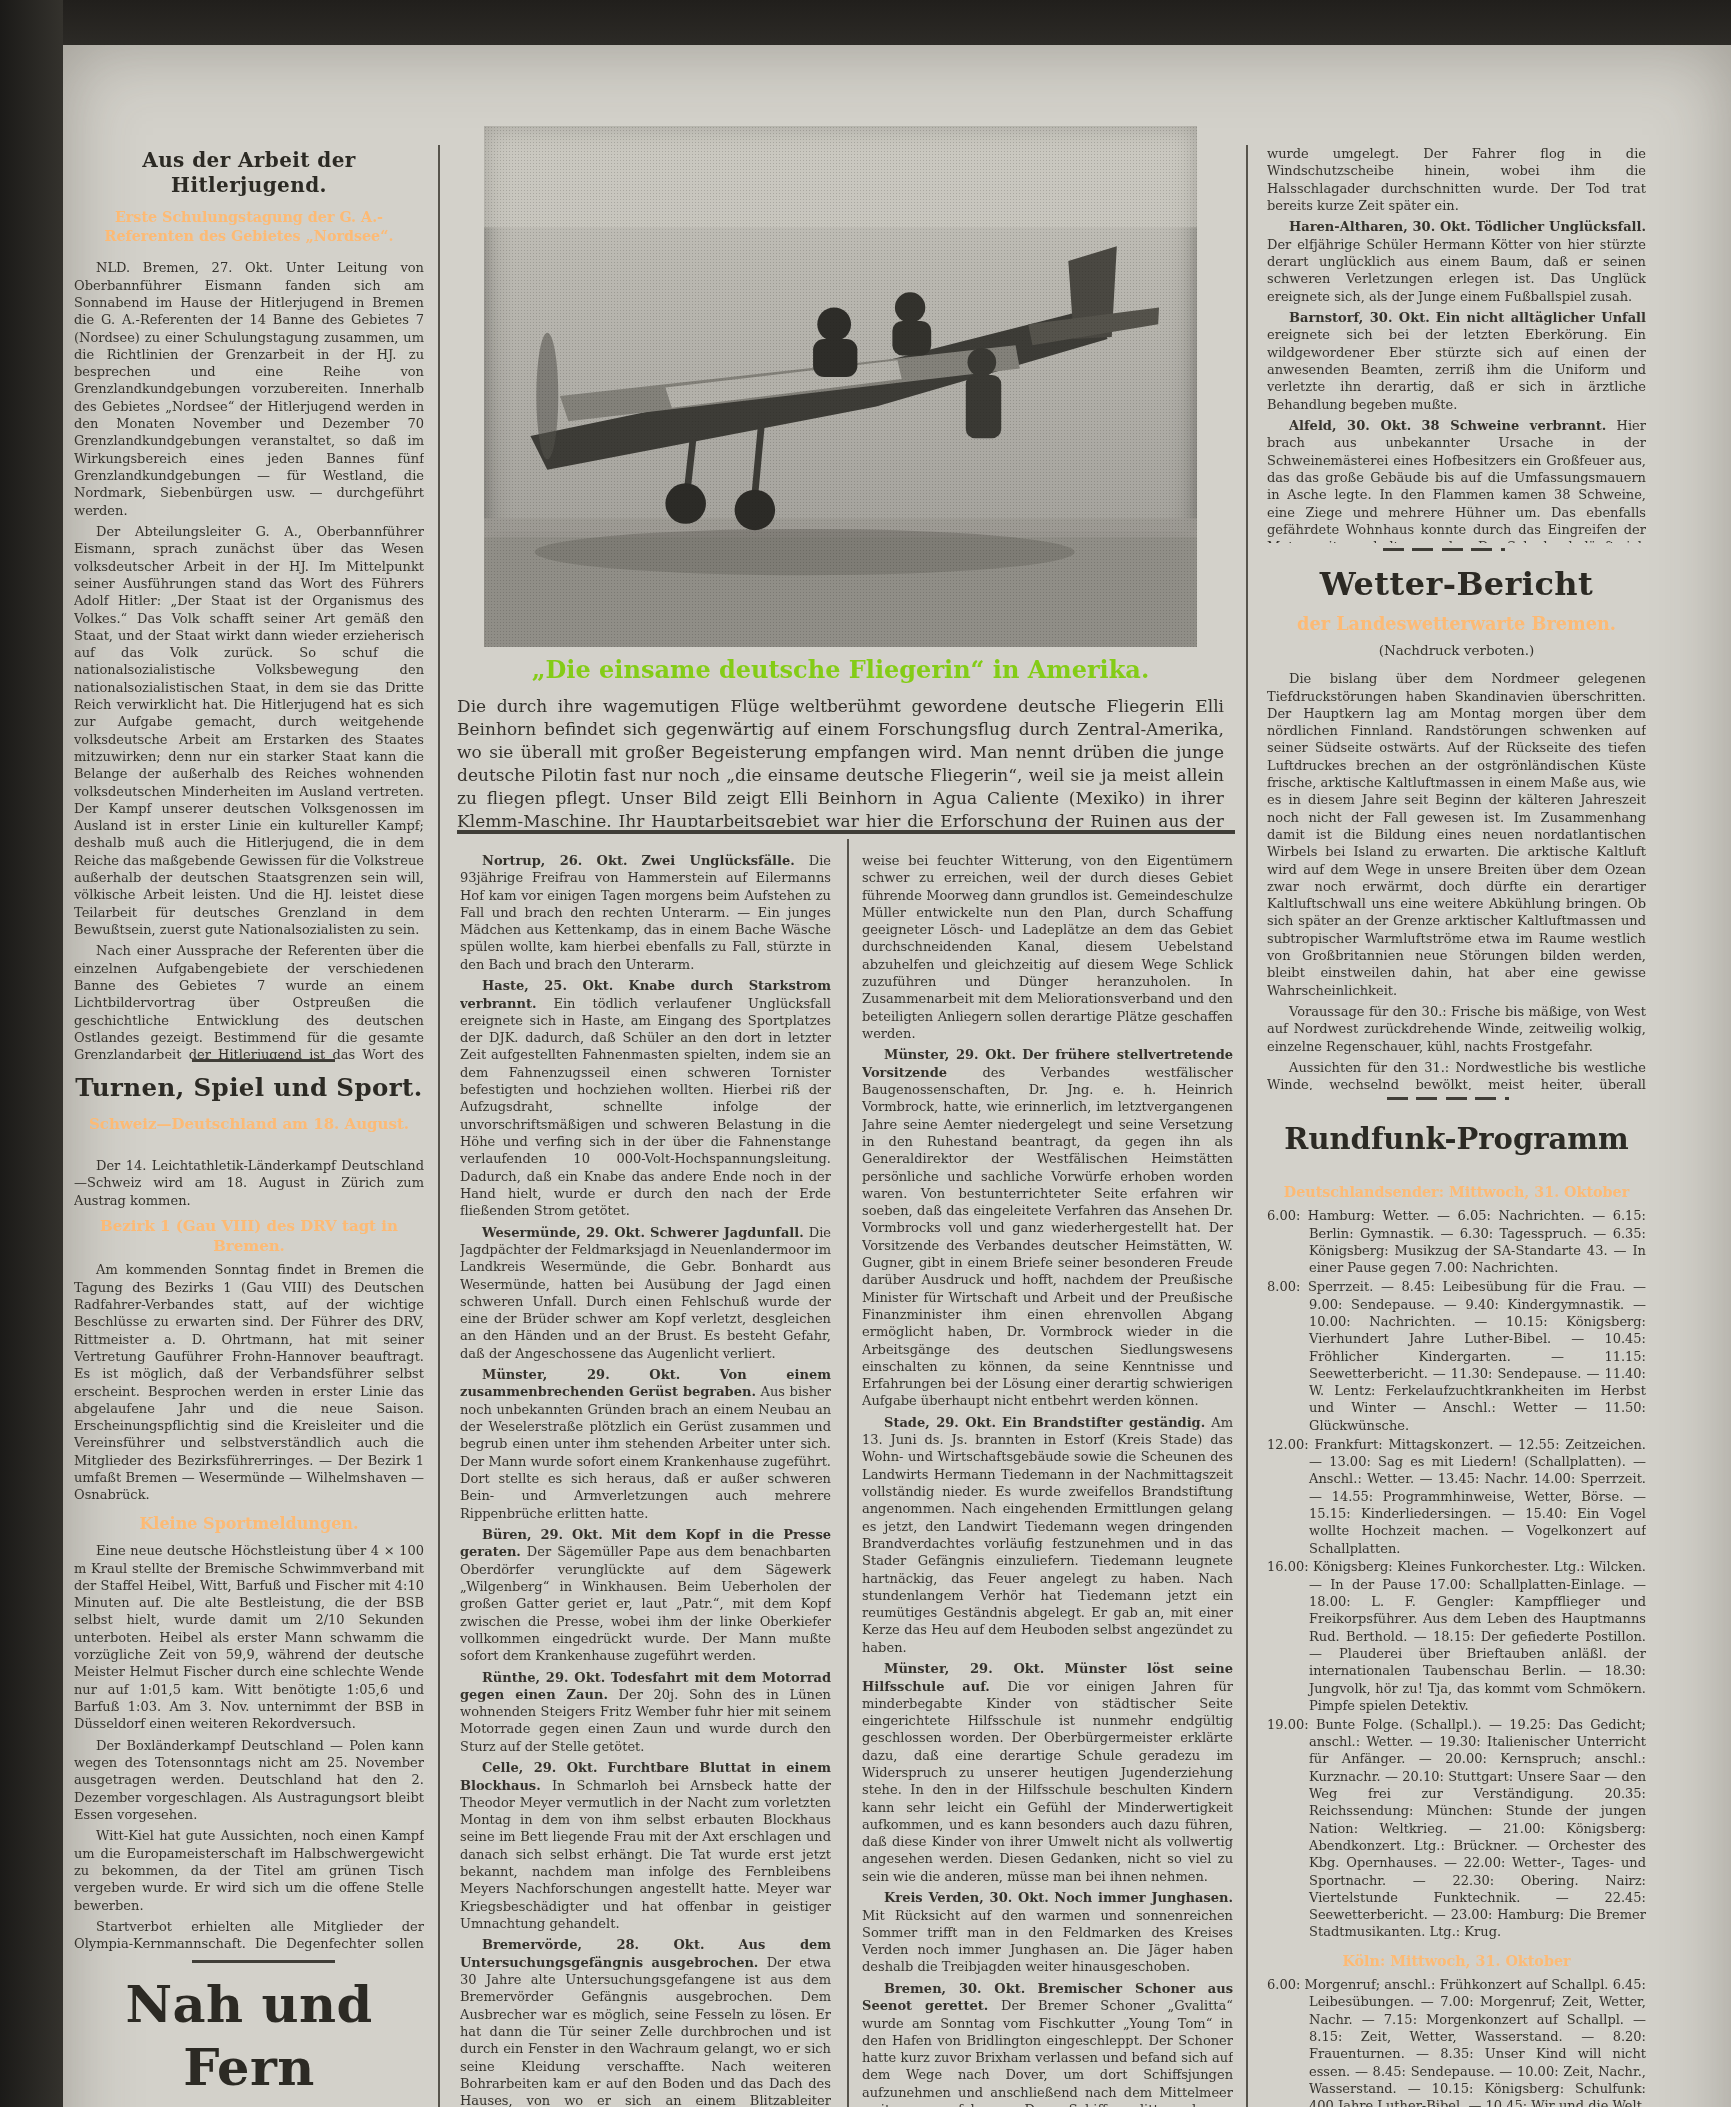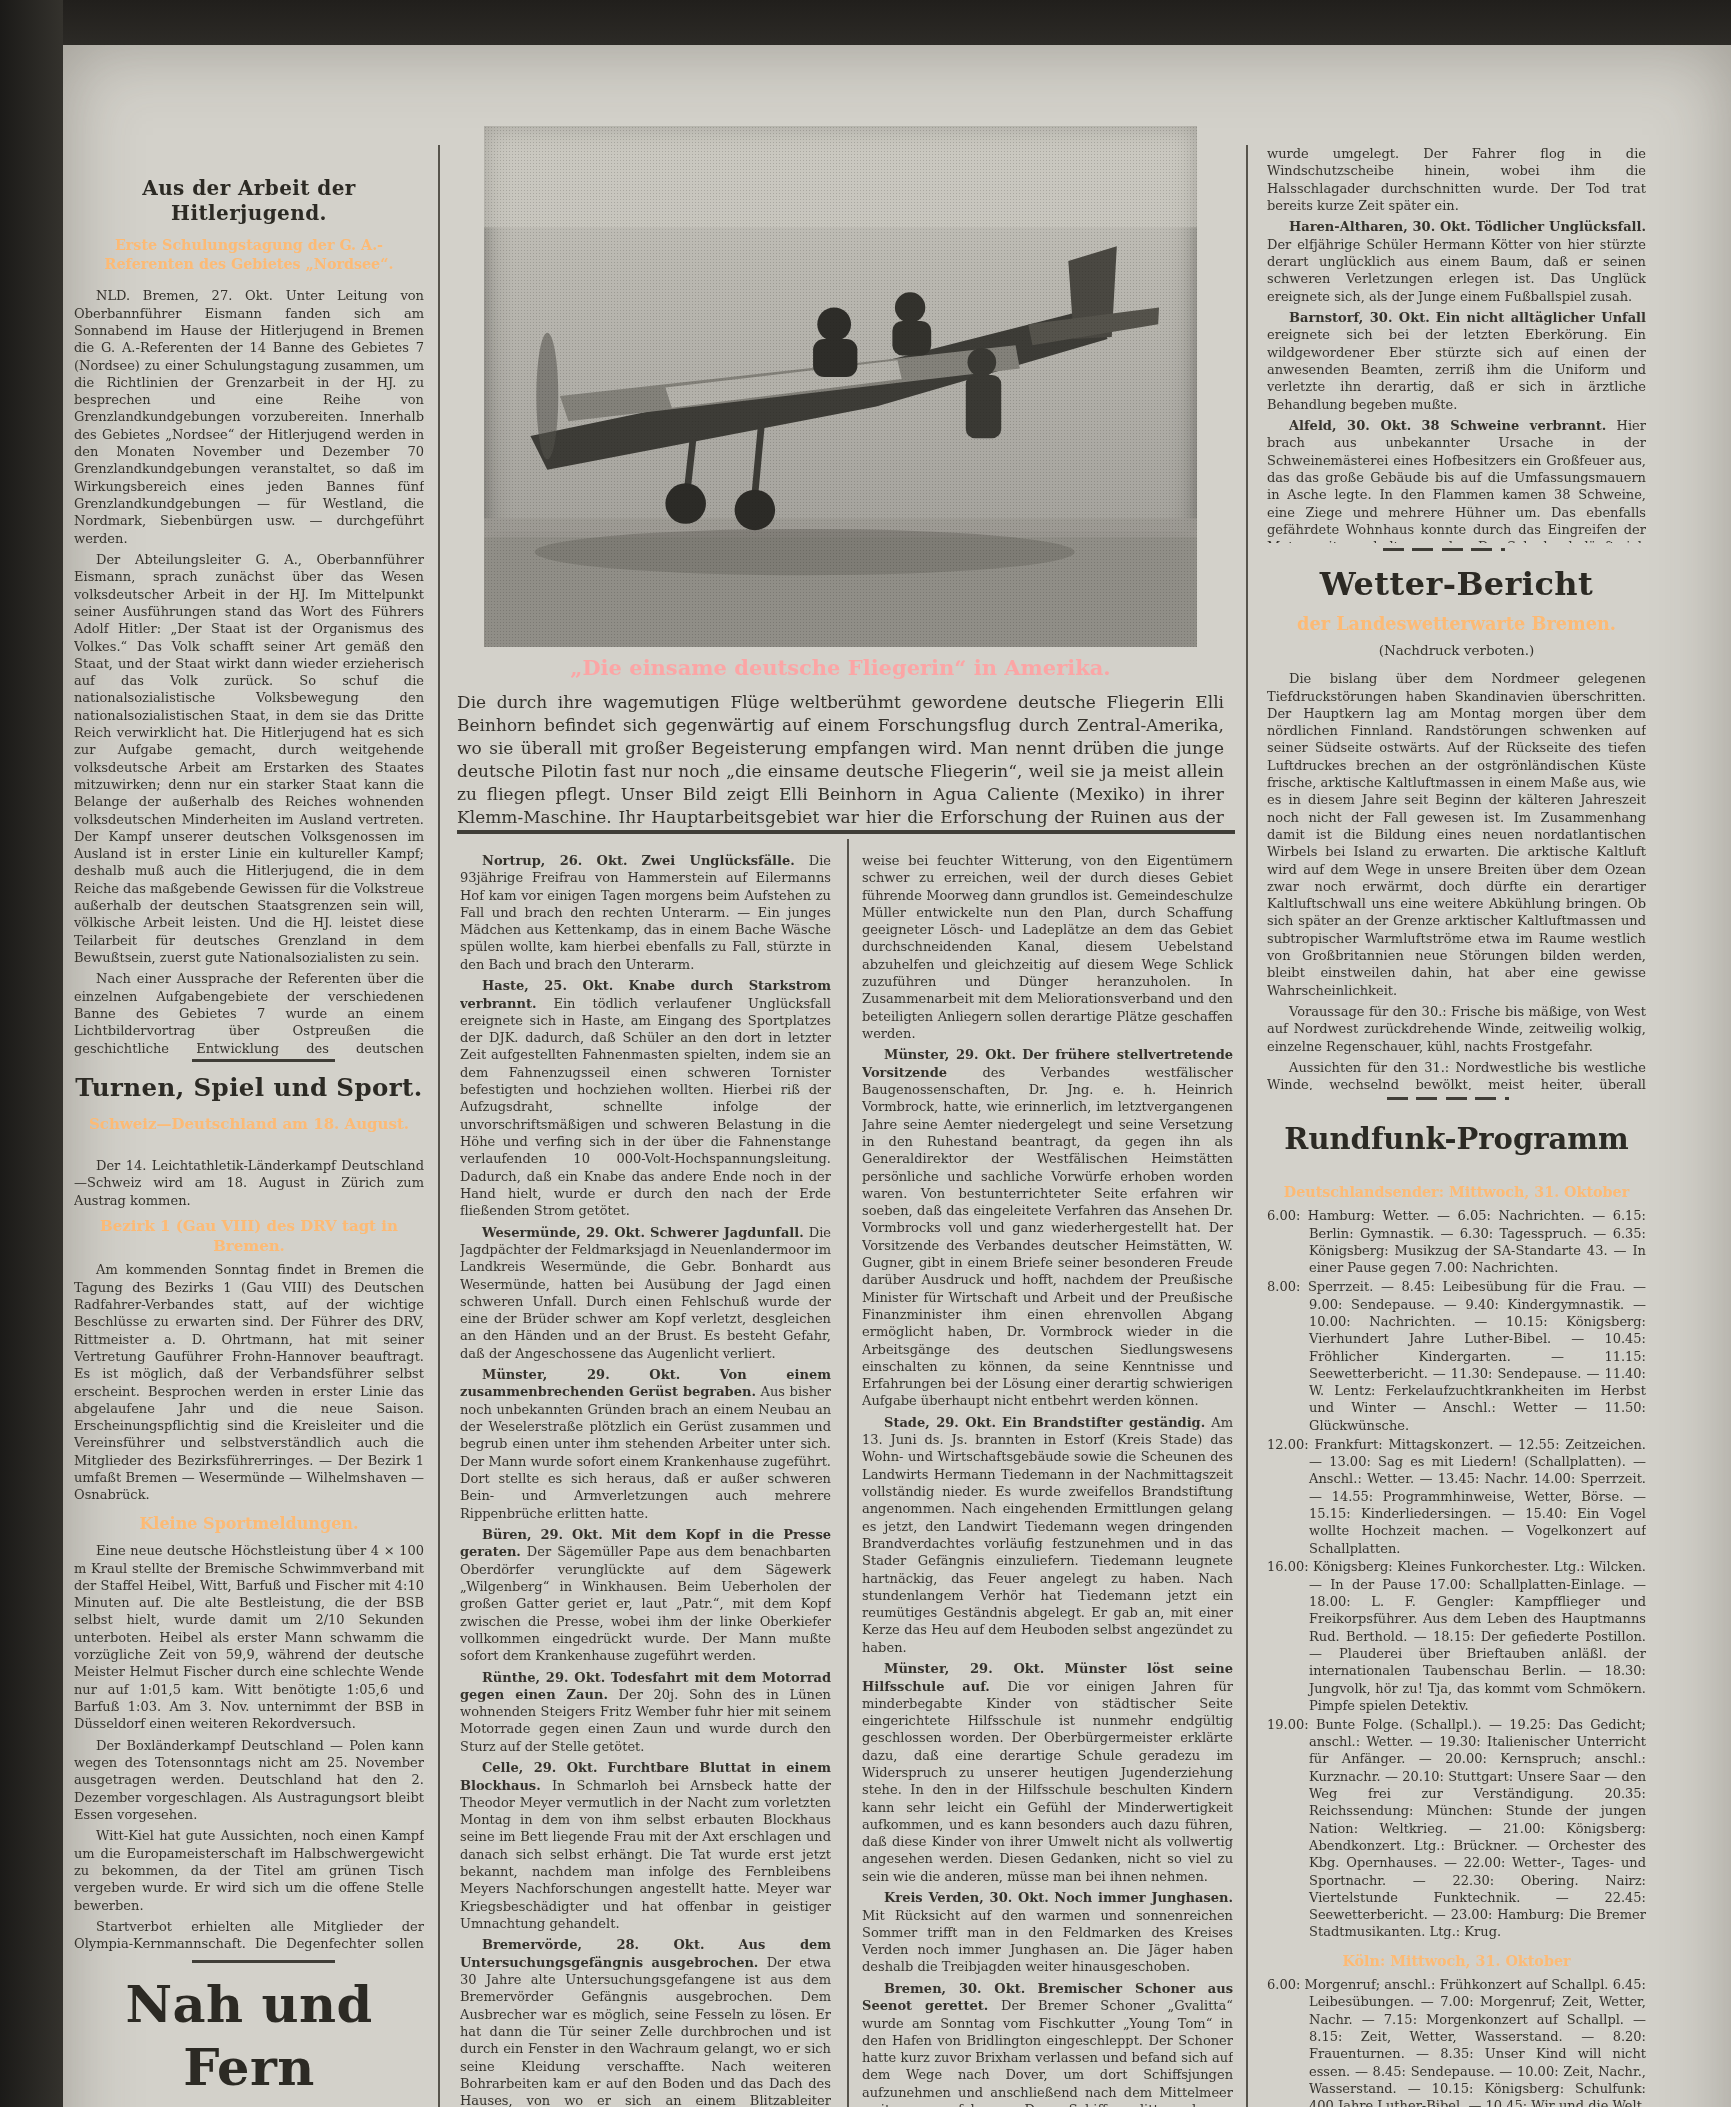--- a/index.html
+++ b/index.html
@@ -45,7 +45,7 @@
   <div class="hrule" style="left:457px;top:830px;width:778px;"></div>
 
   <div class="block col-text" style="left:74px;top:148px;width:350px;height:911px;">
-    <div class="head-lg" style="font-size:20px;line-height:25px;margin-bottom:10px;margin-top:28px;">Aus der Arbeit der Hitlerjugend.</div>
+    <div class="head-lg" style="font-size:20px;line-height:25px;margin-bottom:10px;">Aus der Arbeit der Hitlerjugend.</div>
     <div class="subhead" style="font-size:14.3px;line-height:19.4px;margin-bottom:12.6px;">Erste Schulungstagung der G. A.-Referenten des Gebietes „Nordsee“.</div>
     <p class="ind">NLD. Bremen, 27. Okt. Unter Leitung von Oberbannführer Eismann fanden sich am Sonnabend im Hause der Hitlerjugend in Bremen die G. A.-Referenten der 14 Banne des Gebietes 7 (Nordsee) zu einer Schulungstagung zusammen, um die Richtlinien der Grenzarbeit in der HJ. zu besprechen und eine Reihe von Grenzlandkundgebungen vorzubereiten. Innerhalb des Gebietes „Nordsee“ der Hitlerjugend werden in den Monaten November und Dezember 70 Grenzlandkundgebungen veranstaltet, so daß im Wirkungsbereich eines jeden Bannes fünf Grenzlandkundgebungen — für Westland, die Nordmark, Siebenbürgen usw. — durchgeführt werden.</p>
     <p class="ind">Der Abteilungsleiter G. A., Oberbannführer Eismann, sprach zunächst über das Wesen volksdeutscher Arbeit in der HJ. Im Mittelpunkt seiner Ausführungen stand das Wort des Führers Adolf Hitler: „Der Staat ist der Organismus des Volkes.“ Das Volk schafft seiner Art gemäß den Staat, und der Staat wirkt dann wieder erzieherisch auf das Volk zurück. So schuf die nationalsozialistische Volksbewegung den nationalsozialistischen Staat, in dem sie das Dritte Reich verwirklicht hat. Die Hitlerjugend hat es sich zur Aufgabe gemacht, durch weitgehende volksdeutsche Arbeit am Erstarken des Staates mitzuwirken; denn nur ein starker Staat kann die Belange der außerhalb des Reiches wohnenden volksdeutschen Minderheiten im Ausland vertreten. Der Kampf unserer deutschen Volksgenossen im Ausland ist in erster Linie ein kultureller Kampf; deshalb muß auch die Hitlerjugend, die in dem Reiche das maßgebende Gewissen für die Volkstreue außerhalb der deutschen Staatsgrenzen sein will, völkische Arbeit leisten. Und die HJ. leistet diese Teilarbeit für deutsches Grenzland in dem Bewußtsein, zuerst gute Nationalsozialisten zu sein.</p>

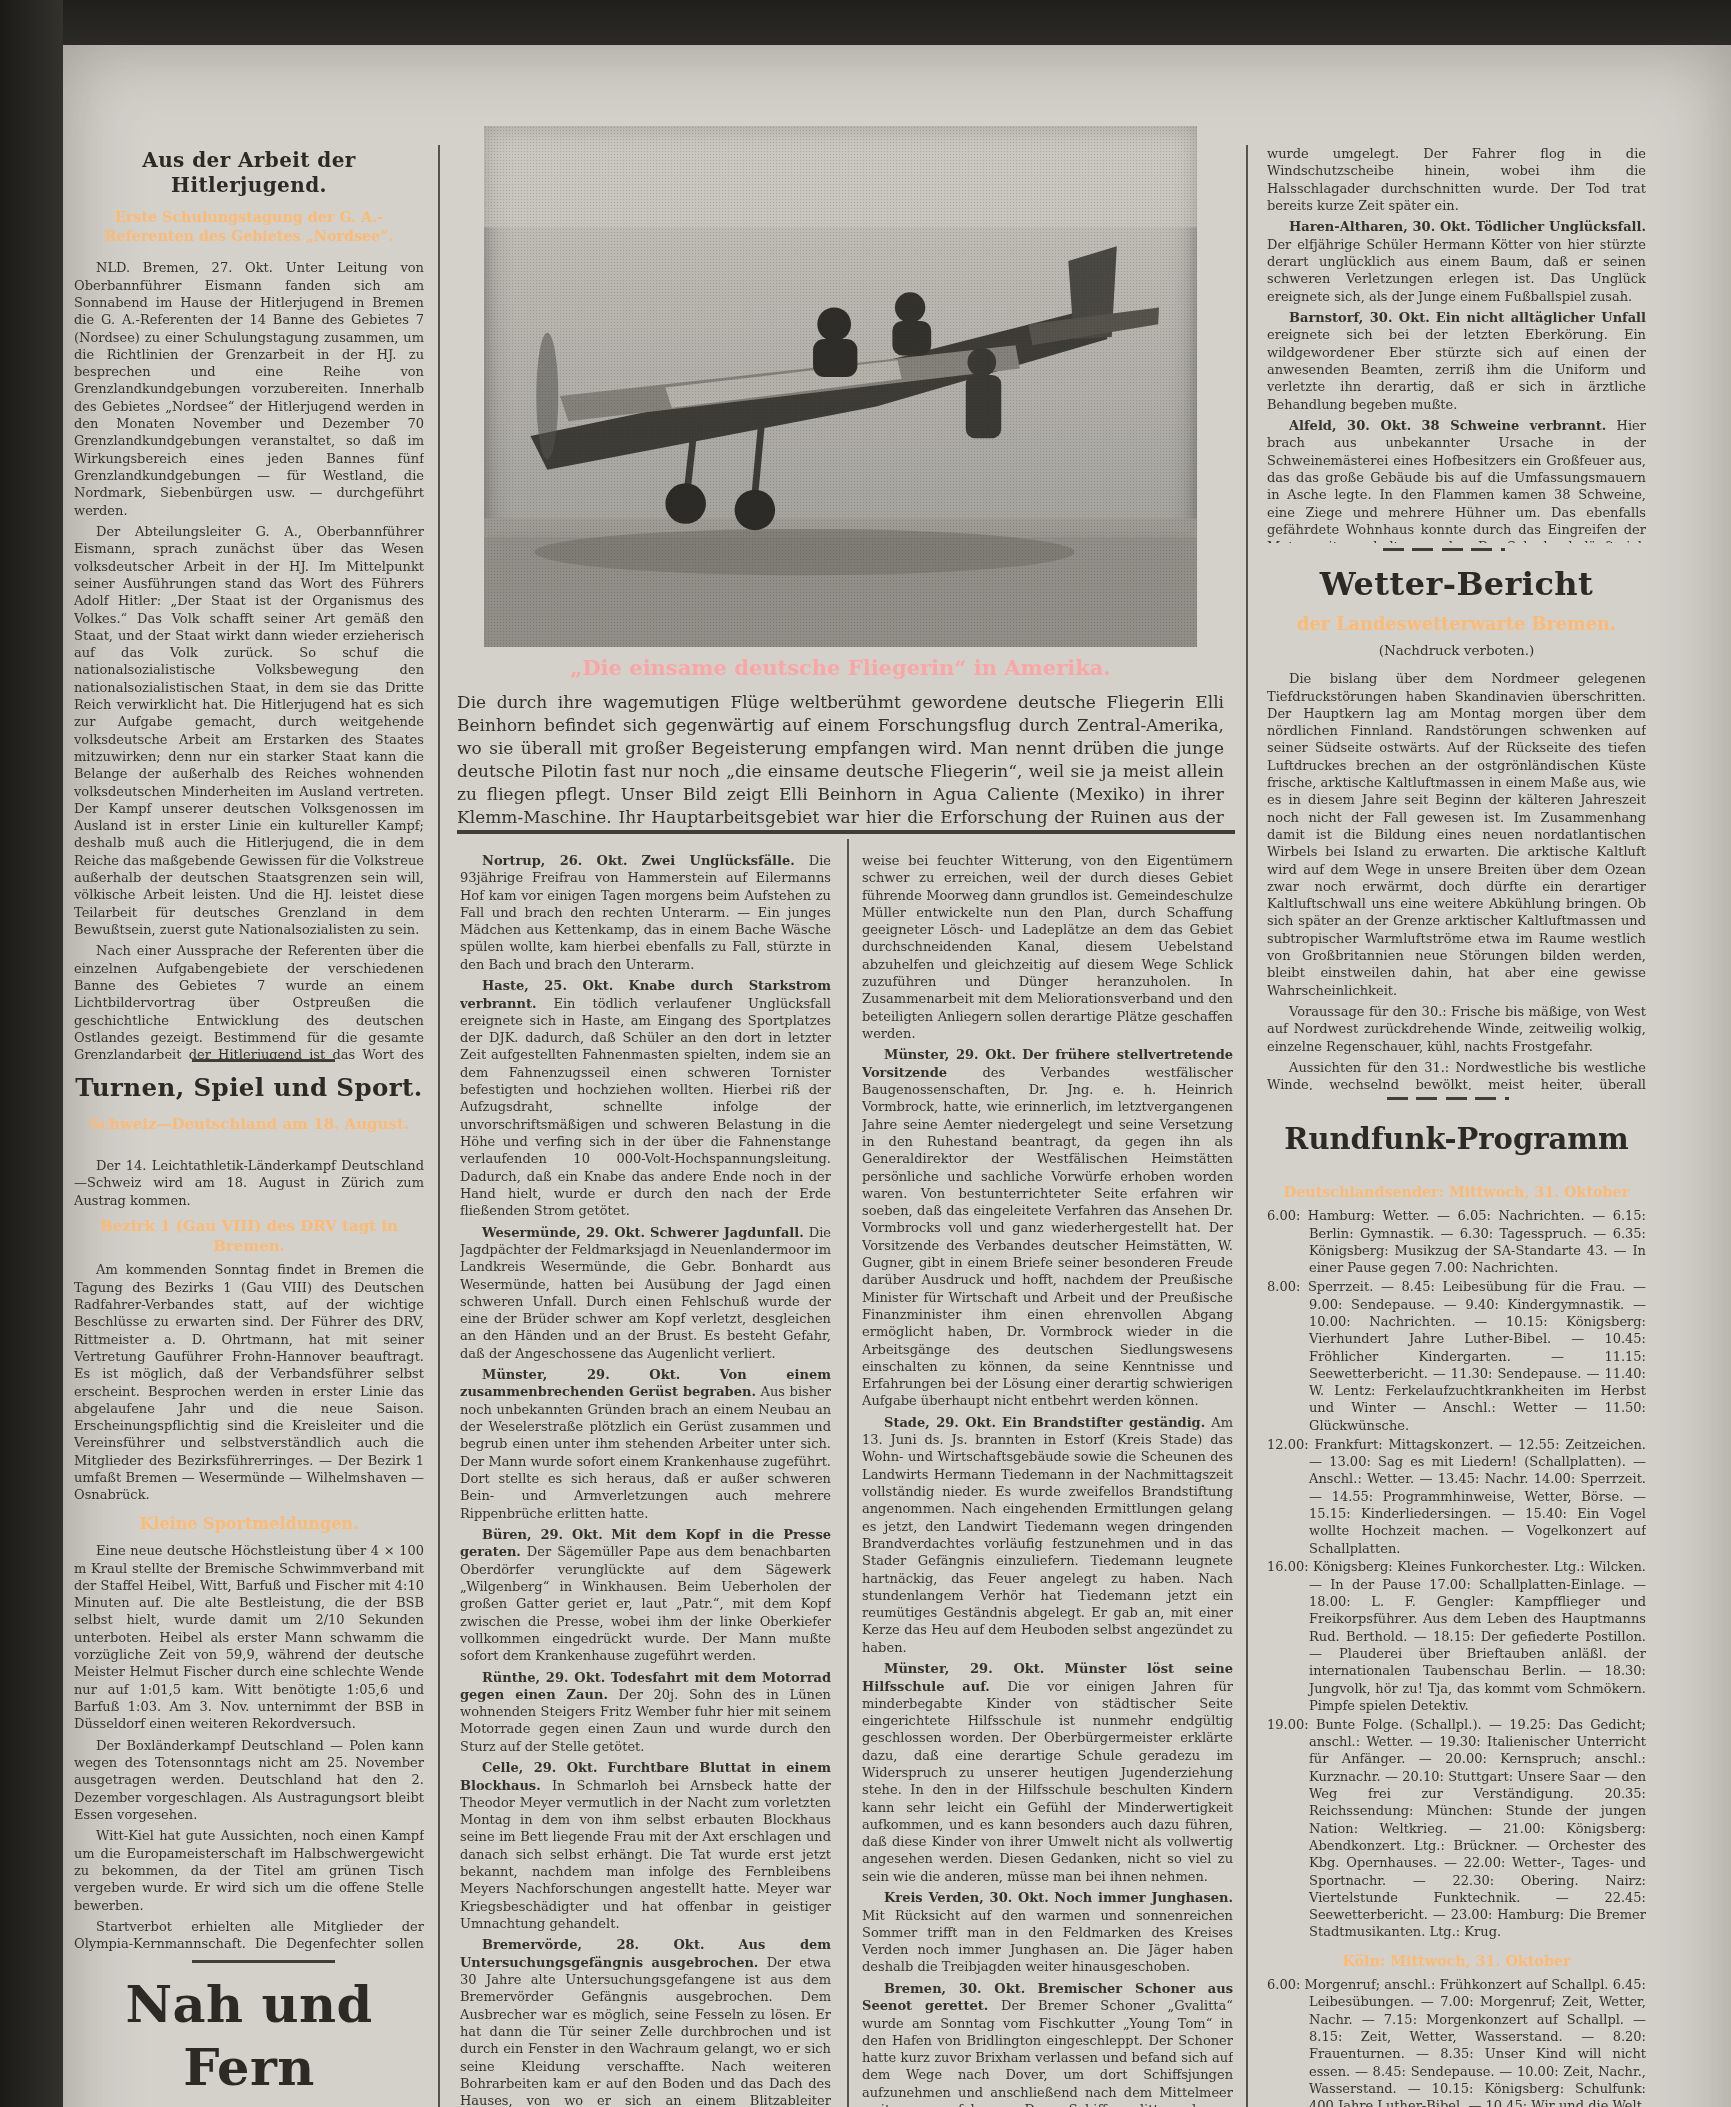--- a/index.html
+++ b/index.html
@@ -23,7 +23,7 @@
   .b{font-weight:bold;}
   .head-lg{font-weight:bold;text-align:center;letter-spacing:0.4px;color:#2c2a24;}
   .subhead{font-weight:bold;text-align:center;color:#fdba74;}
-  .caption{font-weight:bold;text-align:center;font-size:21px;color:#fca5a5;}
+  .caption{font-weight:bold;text-align:center;font-size:24px;color:#84cc16;}
   .intro{font-size:17px;line-height:23px;text-align:justify;}
   .sched{padding-left:42px;text-indent:-42px;margin-bottom:1.7px;}
   .photo{position:relative;width:713px;height:521px;margin:0 auto;background:linear-gradient(#c6c4bc,#a8a6a0 70%,#98968f);

